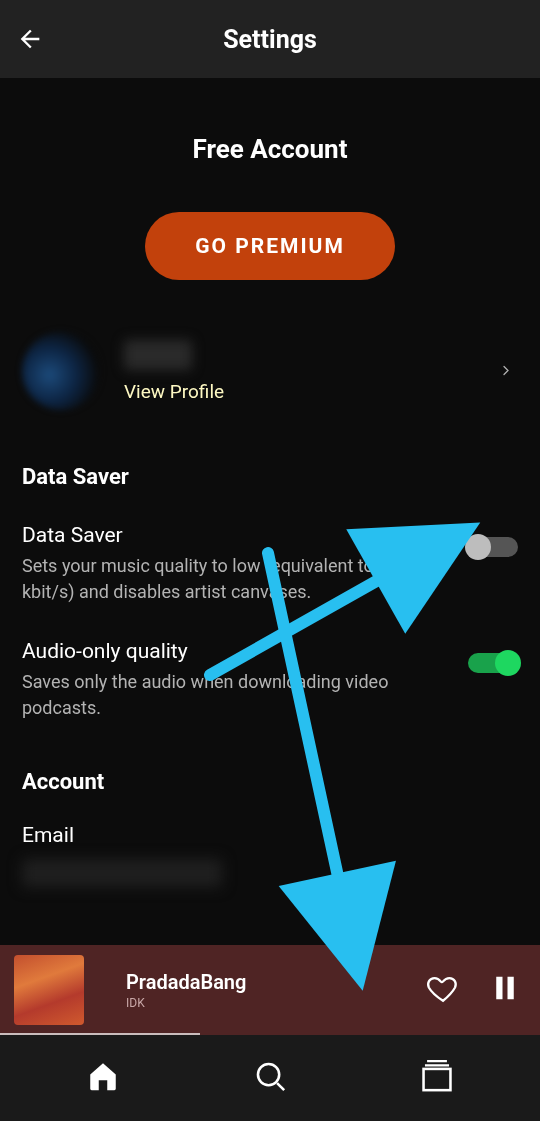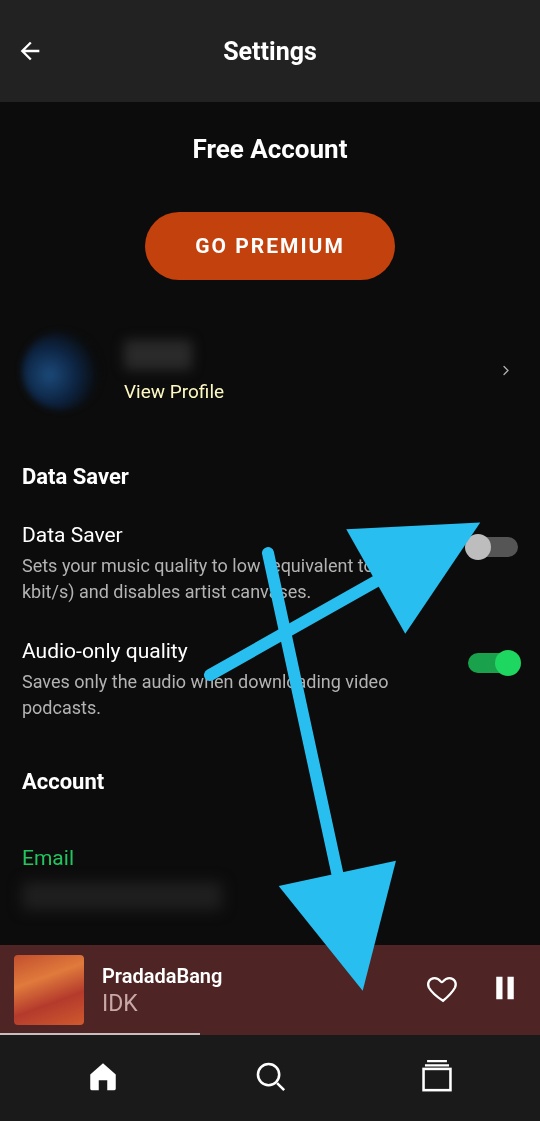--- a/index.html
+++ b/index.html
@@ -16,7 +16,7 @@
 
   
   .topbar {
-    height: 102px;
+    height: 78px;
     background: #222222;
     display: flex;
     align-items: center;

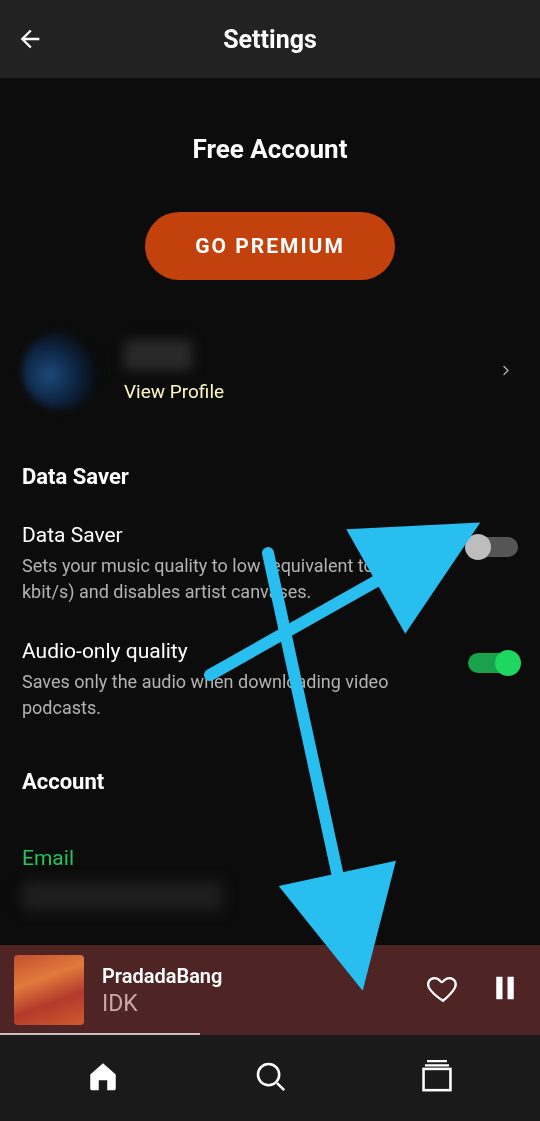--- a/index.html
+++ b/index.html
@@ -162,9 +162,9 @@
 
   .email-label {
     font-size: 21px;
-    color: #22c55e;
+    color: #ffffff;
     padding: 0 22px;
-    margin-top: 52px;
+    margin-top: 29px;
   }
   .email-blur {
     margin: 12px 22px 0 22px;

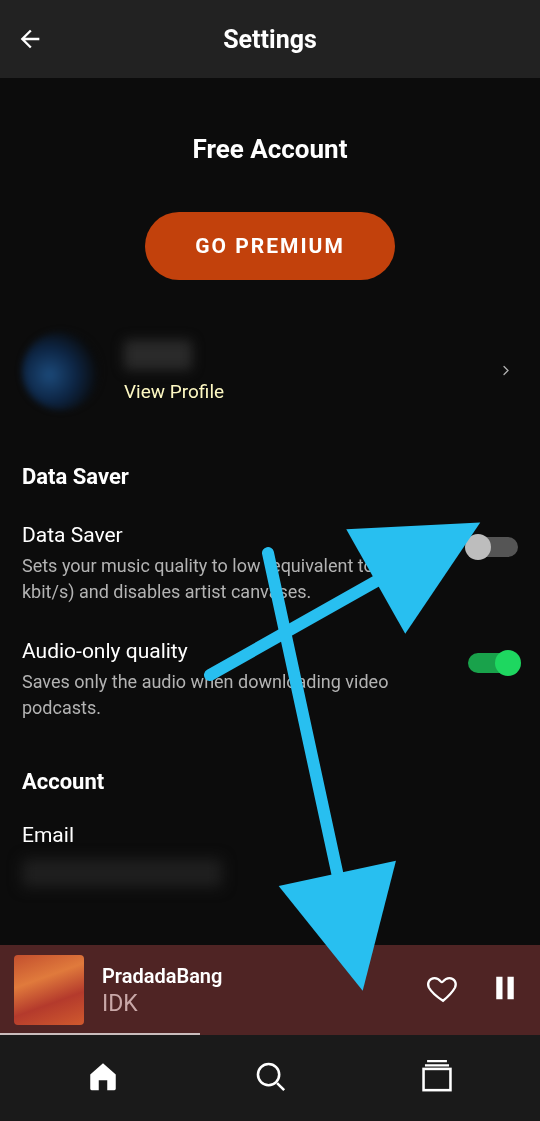--- a/index.html
+++ b/index.html
@@ -186,6 +186,7 @@
     display: flex;
     align-items: center;
     padding: 0 14px;
+    gap: 24px;
   }
   .album-art {
     width: 70px;

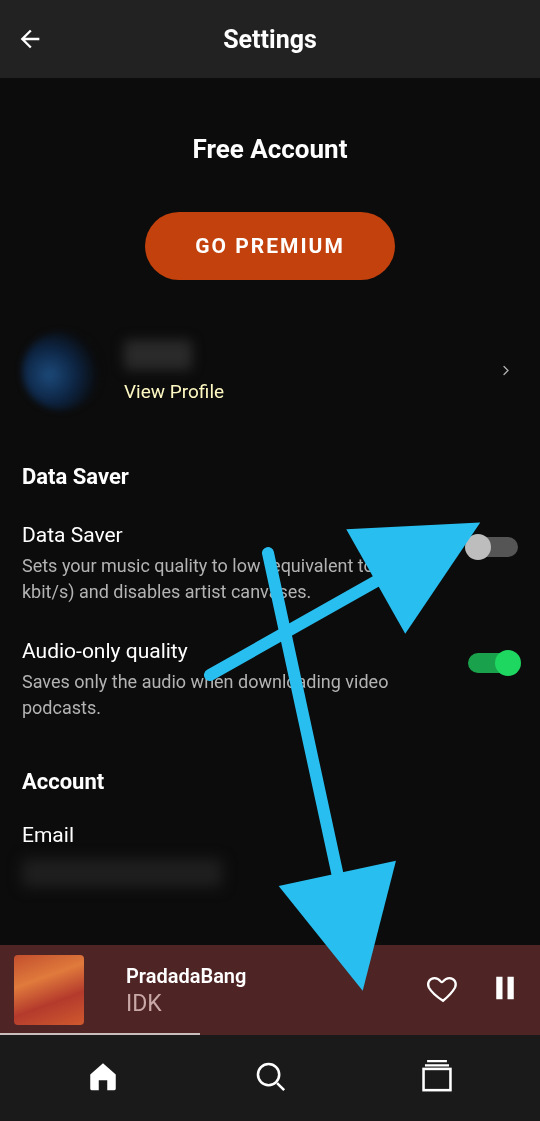--- a/index.html
+++ b/index.html
@@ -206,7 +206,7 @@
     color: #fff;
   }
   .track-artist {
-    font-size: 23px;
+    font-size: 12px;
     color: #c9a8a8;
     margin-top: 2px;
   }

